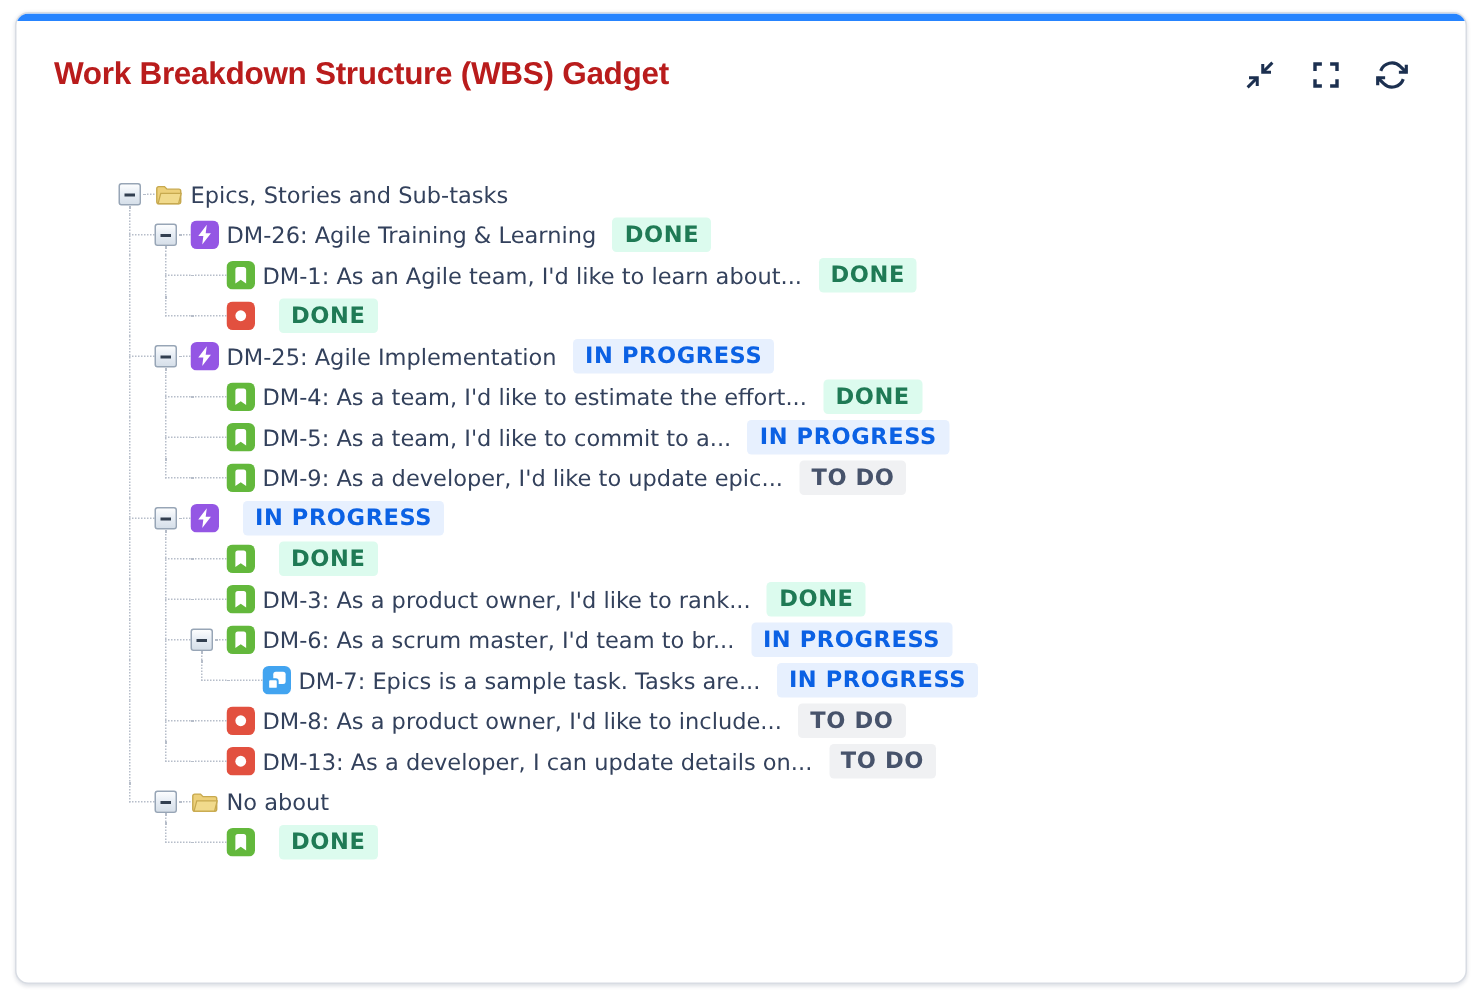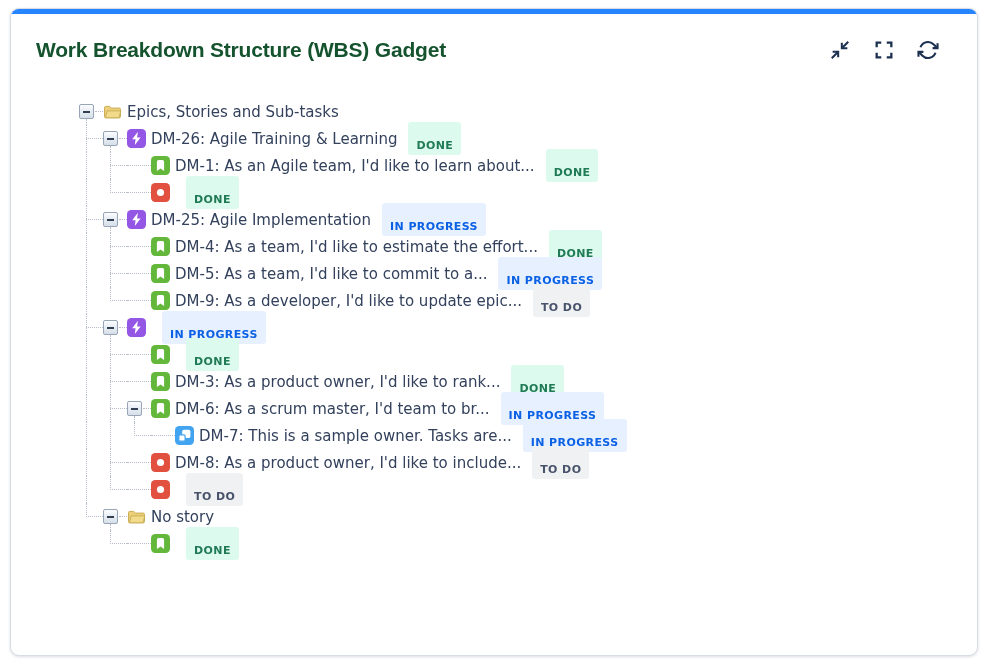--- a/index.html
+++ b/index.html
@@ -17,7 +17,7 @@
   }
   .card-title {
     font-family:"Liberation Sans", sans-serif;
-    font-size:21px; font-weight:700; color:#14532d; letter-spacing:-0.2px;
+    font-size:21px; font-weight:700; color:#b91c1c; letter-spacing:-0.2px;
   }
   .header-actions { display:flex; align-items:center; gap:21px; }
   .icon-btn { background:none; border:none; padding:0; cursor:pointer; width:23px; height:23px; display:flex; align-items:center; justify-content:center; }

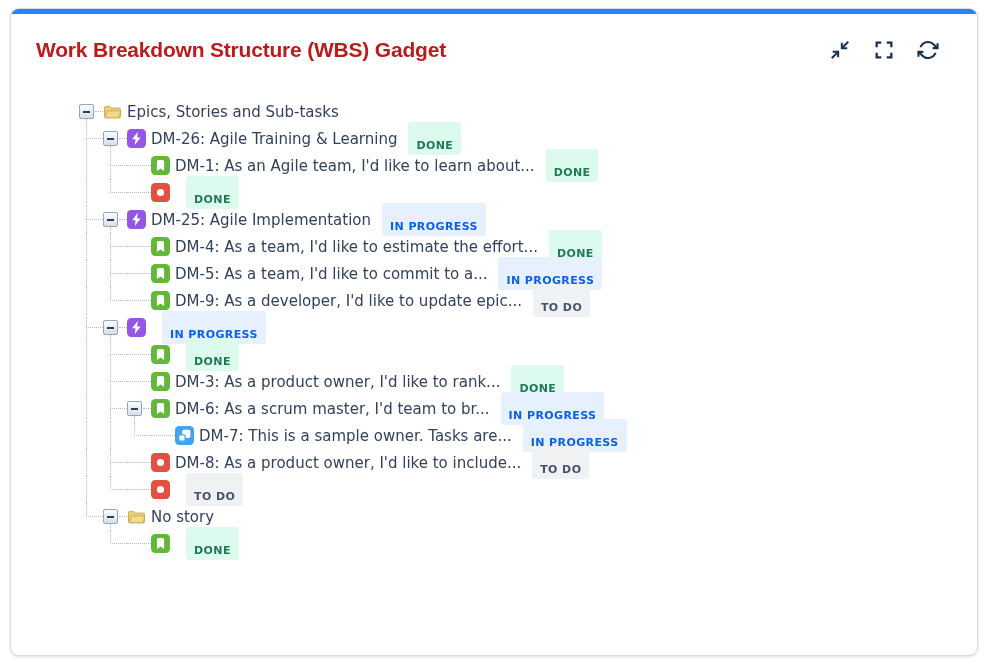--- a/index.html
+++ b/index.html
@@ -23,7 +23,7 @@
   .icon-btn { background:none; border:none; padding:0; cursor:pointer; width:23px; height:23px; display:flex; align-items:center; justify-content:center; }
   .icon-btn svg { stroke:#1C3050; stroke-width:2.2; fill:none; stroke-linecap:butt; }
 
-  .tree { margin-top:36px; padding-left:68px; }
+  .tree { margin-top:54px; padding-left:68px; }
   .row { display:flex; align-items:center; height:27px; font-size:15px; color:#33415C; white-space:nowrap; }
   .cell { position:relative; width:24px; height:27px; flex:none; }
   .v  { position:absolute; left:7px; top:0; bottom:0; border-left:1px dotted #b6bdc9; }

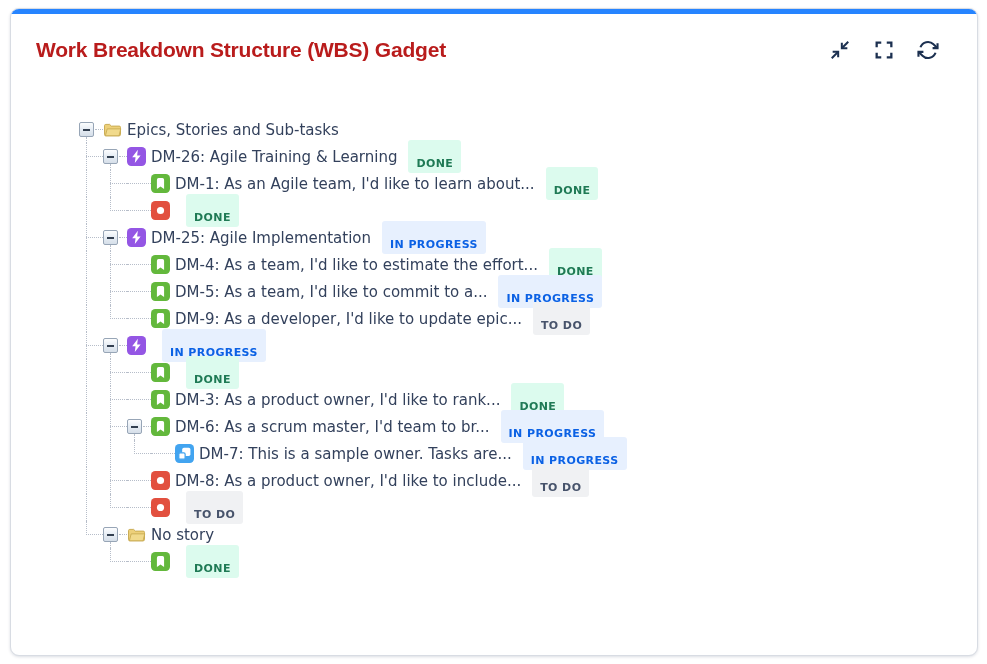--- a/index.html
+++ b/index.html
@@ -42,8 +42,8 @@
   .type-icon { width:19px; height:19px; flex:none; margin-right:5px; display:flex; align-items:center; justify-content:center; }
   .label { color:#33415C; text-decoration:none; }
   .badge {
-    margin-left:11px; font-size:11px; font-weight:700; letter-spacing:0.4px;
-    padding:17px 8px 3px 8px; border-radius:3px; line-height:1.25;
+    margin-left:11px; font-size:15px; font-weight:700; letter-spacing:0.4px;
+    padding:2px 8px 3px 8px; border-radius:3px; line-height:1.25;
   }
 </style>
 </head>

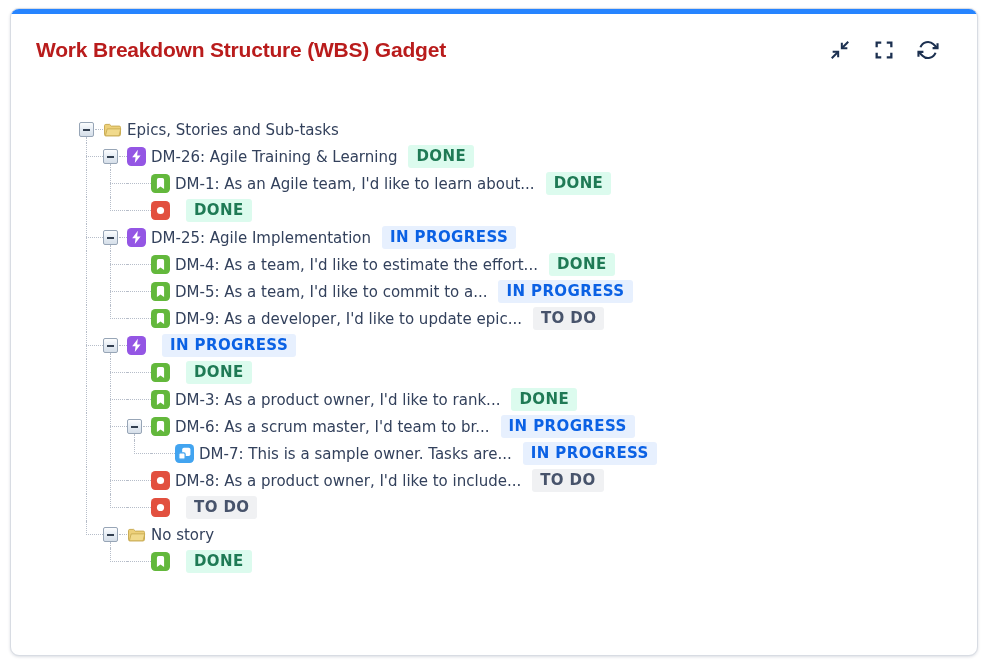--- a/index.html
+++ b/index.html
@@ -344,7 +344,7 @@
     <rect x="3.6" y="8.4" width="6" height="6" rx="1.2" fill="#fff" stroke="#42A4F0" stroke-width="1.2"></rect>
           </svg>
         </span>
-        <a class="label">DM-7: This is a sample owner. Tasks are...</a>
+        <a class="label">DM-7: Epics is a sample task. Tasks are...</a>
         <span class="badge" style="background: rgb(231, 240, 254); color: rgb(11, 97, 228);">IN PROGRESS</span>
       </div>
       <div class="row">

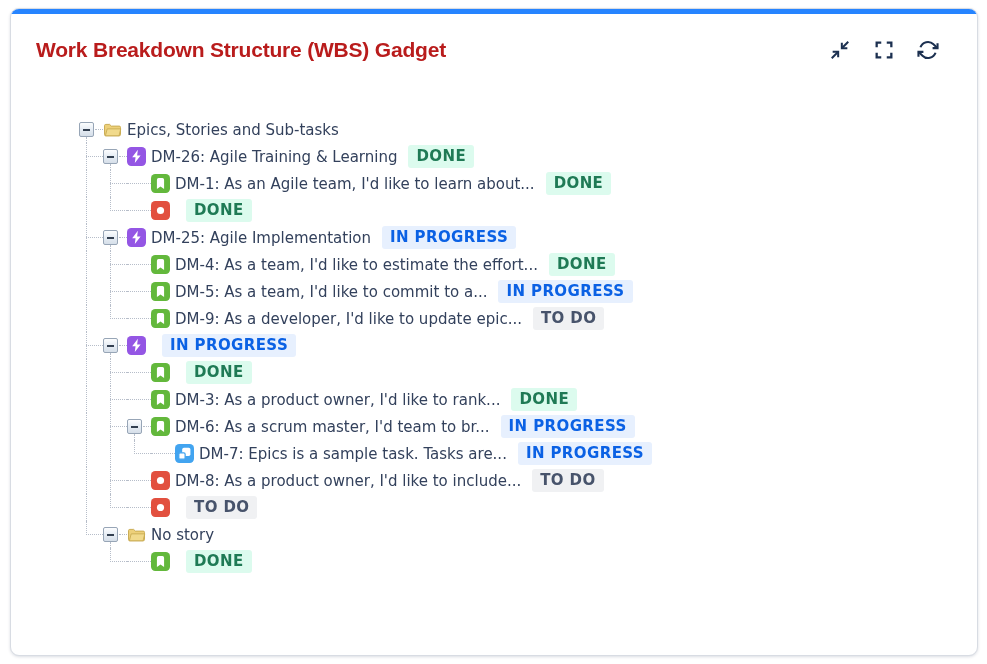--- a/index.html
+++ b/index.html
@@ -384,6 +384,7 @@
     <circle cx="9" cy="9" r="3.4" fill="#fff"></circle>
           </svg>
         </span>
+        <a class="label">DM-13: As a developer, I can update details on...</a>
         <span class="badge" style="background: rgb(240, 241, 243); color: rgb(71, 83, 107);">TO DO</span>
       </div>
       <div class="row">

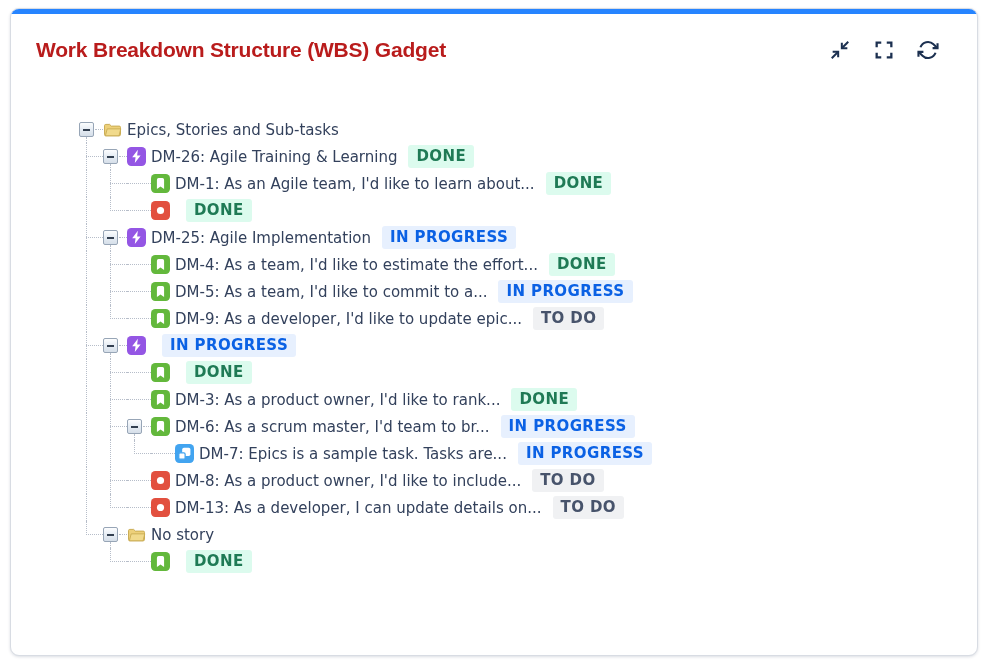--- a/index.html
+++ b/index.html
@@ -405,7 +405,7 @@
     <path d="M2.5 15.1 L4.4 7.8 h14.3 l-1.8 7.3 Z" fill="#F1DA8C" stroke="#C7A94F" stroke-width="0.9"></path>
           </svg>
         </span>
-        <a class="label">No story</a>
+        <a class="label">No about</a>
       </div>
       <div class="row">
         <span class="cell"></span>

